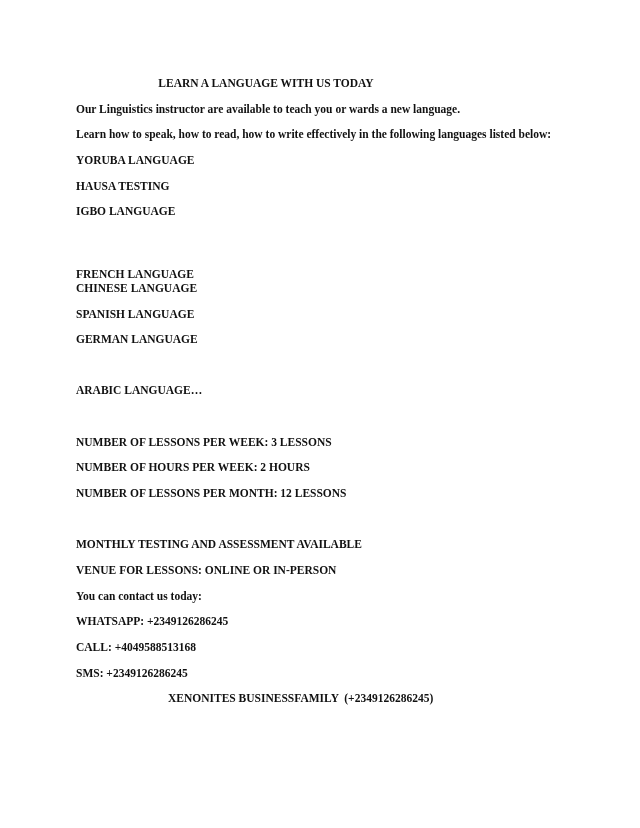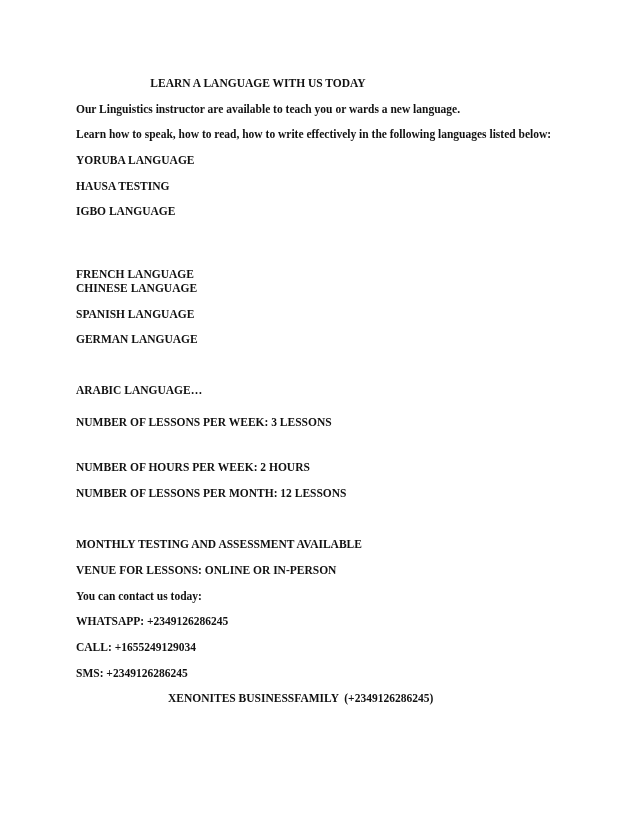--- a/index.html
+++ b/index.html
@@ -6,7 +6,7 @@
   body { width:640px; height:828px; position:relative; overflow:hidden;
     font-family:"Liberation Serif", serif; font-weight:bold; color:#111; font-size:11.5px; }
   .line { position:absolute; left:76px; white-space:nowrap; }
-  .center { left:0; width:516px; text-align:center; }
+  .center { left:8px; width:516px; text-align:center; }
 </style>
 </head>
 <body>

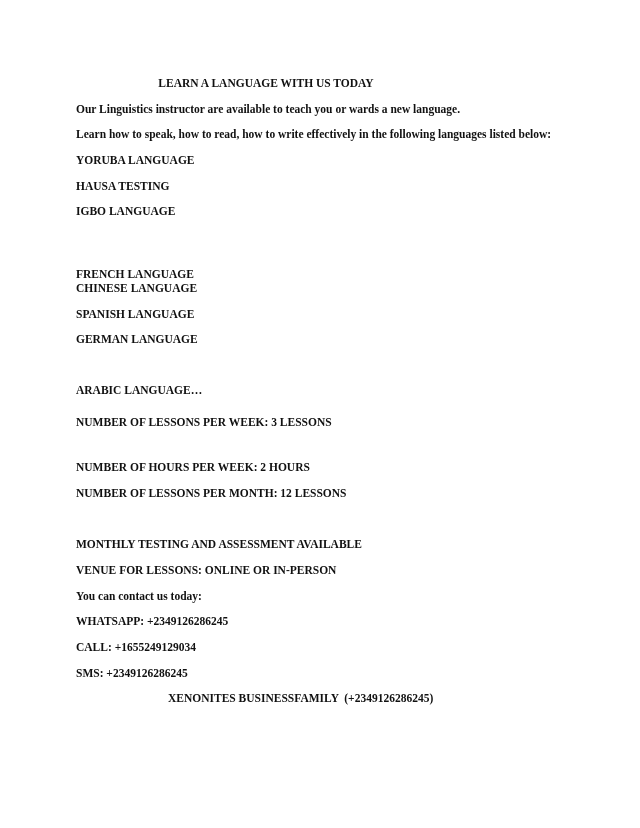--- a/index.html
+++ b/index.html
@@ -27,7 +27,7 @@
 
   <div class="line" style="top:384px">ARABIC LANGUAGE…</div>
 
-  <div class="line" style="top:416px">NUMBER OF LESSONS PER WEEK: 3 LESSONS</div>
+  <div class="line" style="top:436px">NUMBER OF LESSONS PER WEEK: 3 LESSONS</div>
   <div class="line" style="top:461px">NUMBER OF HOURS PER WEEK: 2 HOURS</div>
   <div class="line" style="top:487px">NUMBER OF LESSONS PER MONTH: 12 LESSONS</div>
 

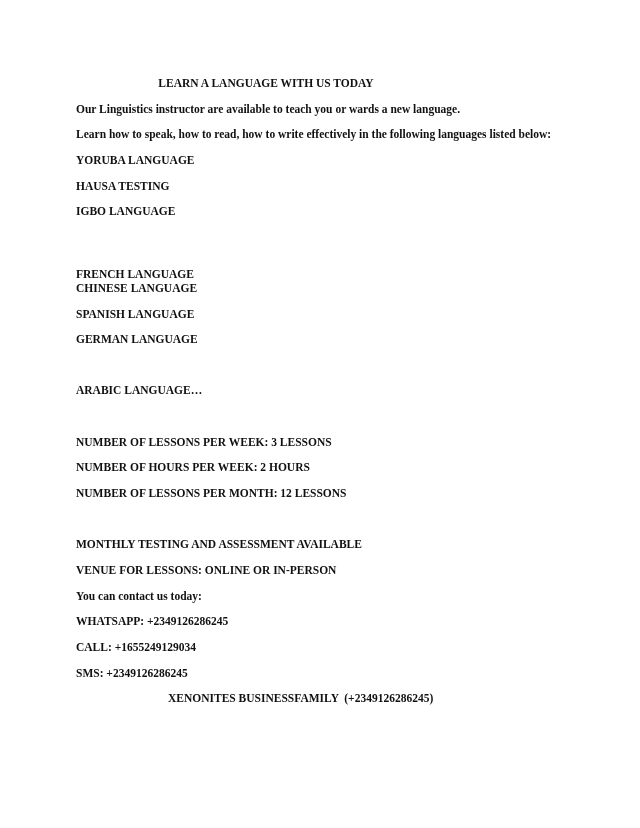--- a/index.html
+++ b/index.html
@@ -36,7 +36,7 @@
   <div class="line" style="top:590px">You can contact us today:</div>
 
   <div class="line" style="top:615px">WHATSAPP: +2349126286245</div>
-  <div class="line" style="top:641px">CALL: +1655249129034</div>
+  <div class="line" style="top:641px">CALL: +4049588513168</div>
   <div class="line" style="top:667px">SMS: +2349126286245</div>
 
   <div class="line" style="top:692px; left:168px; white-space:pre">XENONITES BUSINESSFAMILY  (+2349126286245)</div>

